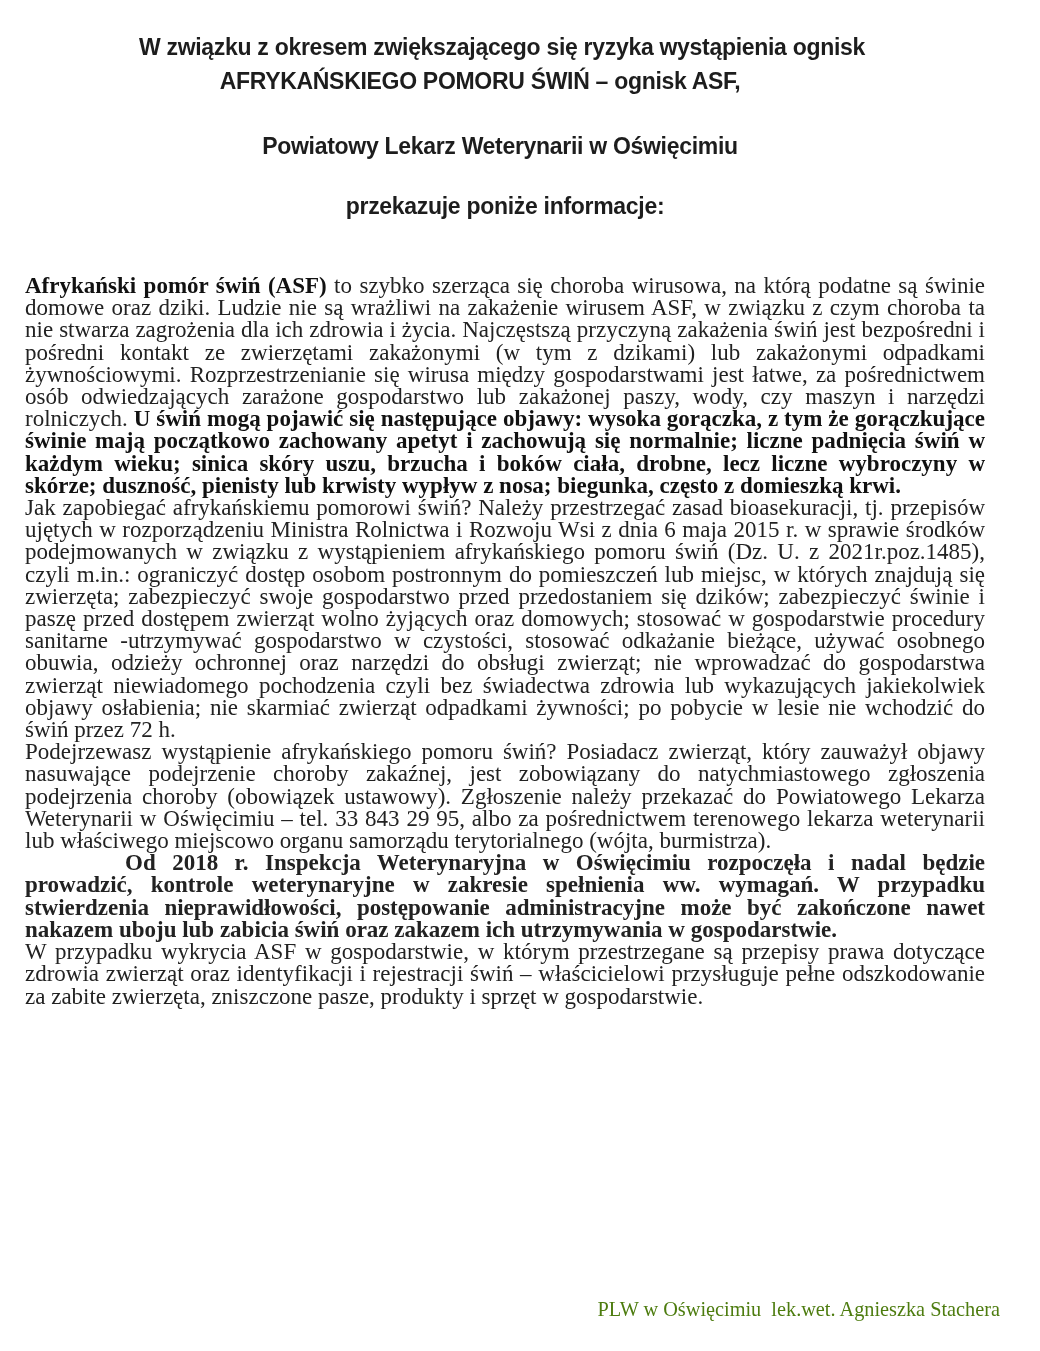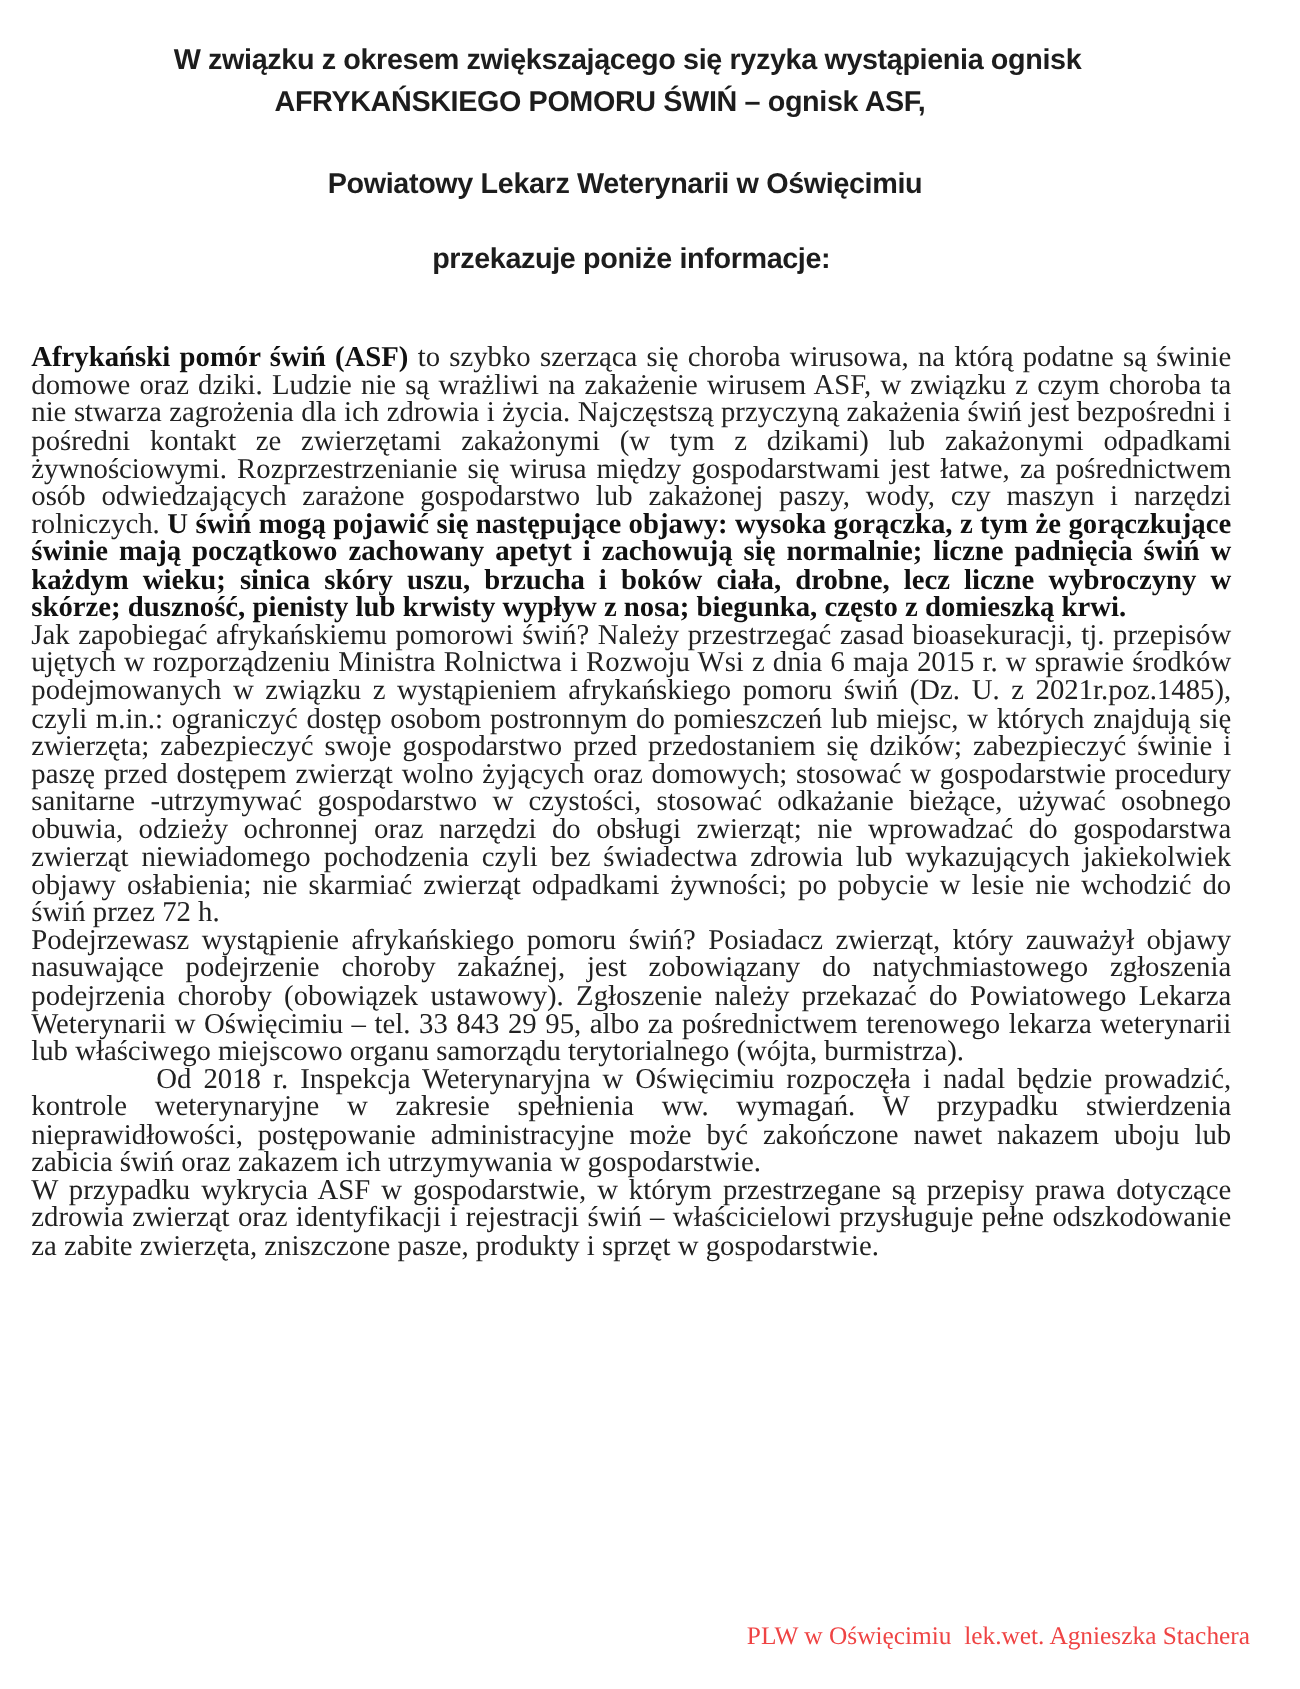--- a/index.html
+++ b/index.html
@@ -22,7 +22,7 @@
   .body p { margin: 0; }
   .b { font-weight: bold; color: #111; }
   .u { text-decoration-thickness: 1.5px; text-underline-offset: 3px; }
-  .indent { text-indent: 100px; }
+  .indent { text-indent: 100px; font-weight: bold; }
   .sig {
     position: absolute; right: 40px; top: 1298px;
     font-family: "Liberation Serif", serif; font-size: 20.3px; color: #ef4444;

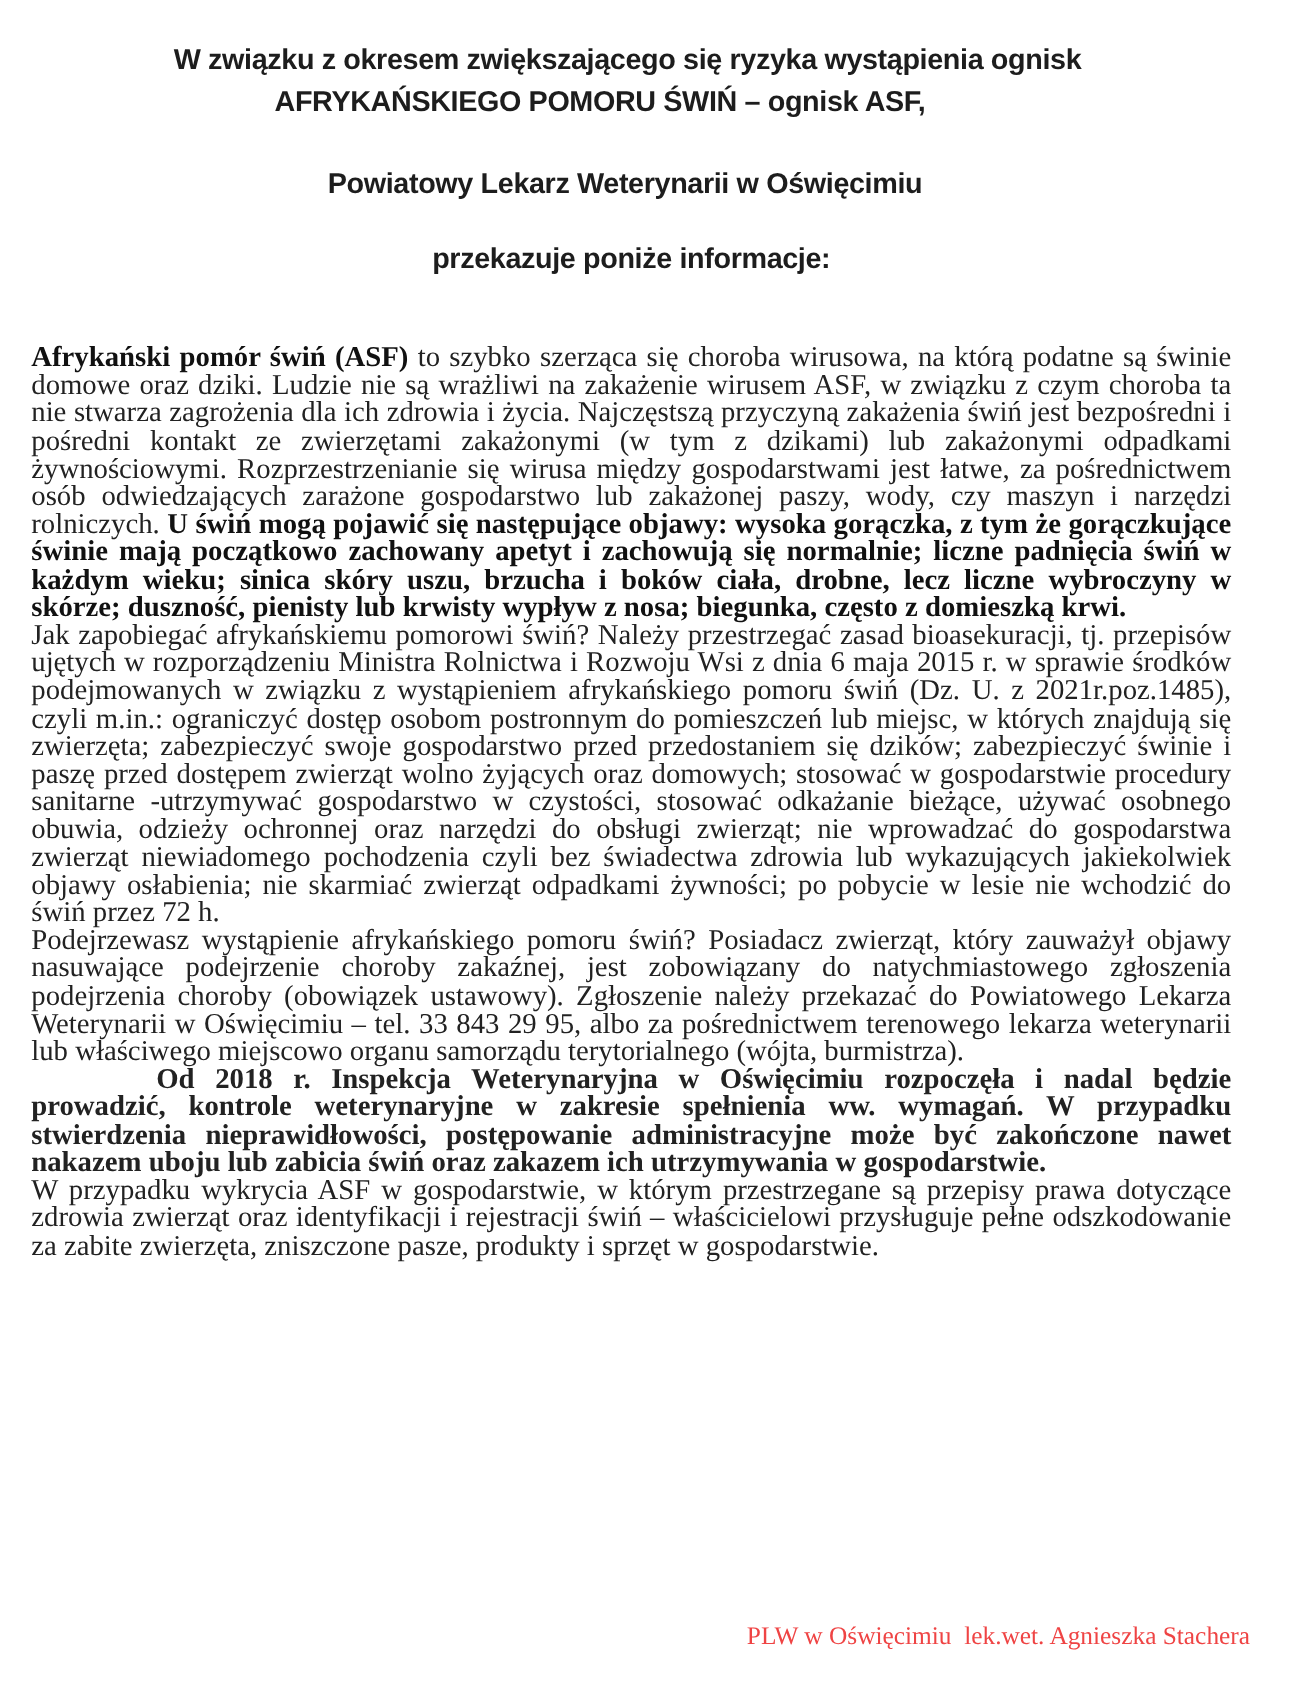--- a/index.html
+++ b/index.html
@@ -25,7 +25,7 @@
   .indent { text-indent: 100px; font-weight: bold; }
   .sig {
     position: absolute; right: 40px; top: 1298px;
-    font-family: "Liberation Serif", serif; font-size: 20.3px; color: #ef4444;
+    font-family: "Liberation Serif", serif; font-size: 20.3px; color: #4d7c0f;
     white-space: pre;
   }
 </style>

